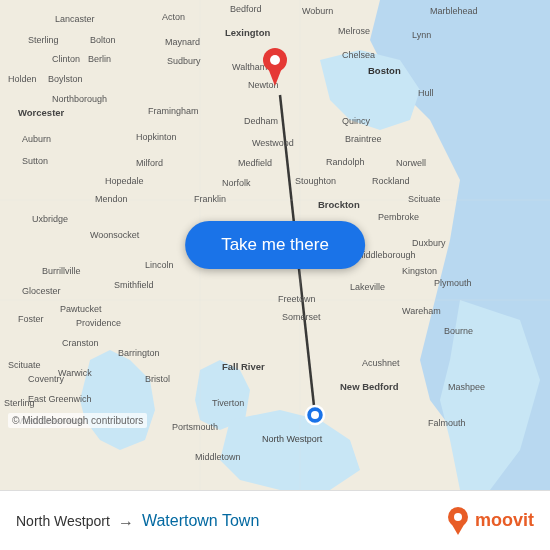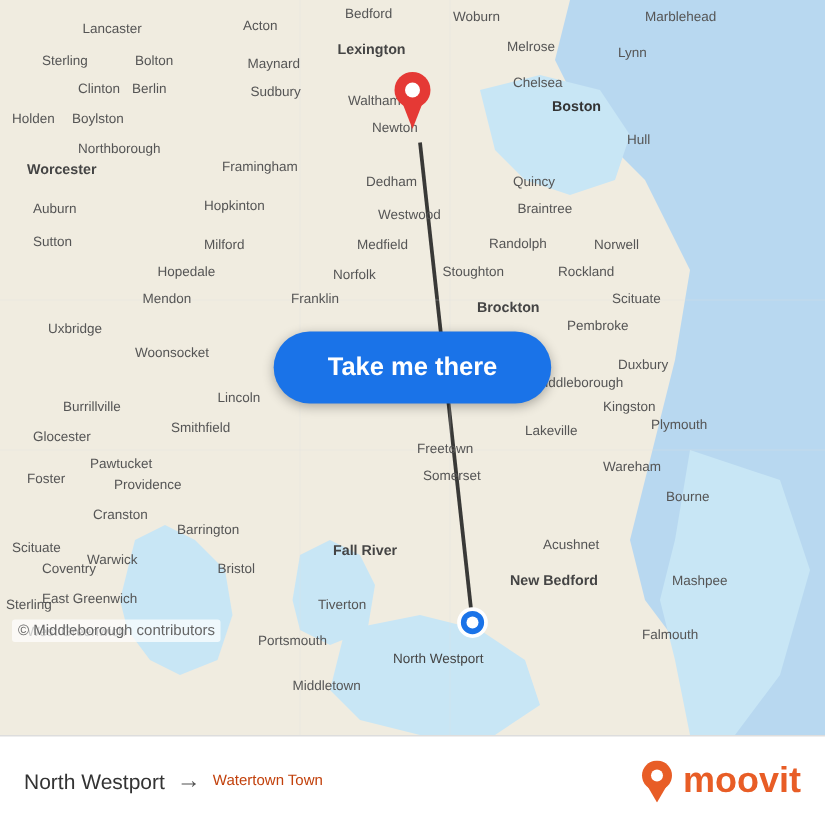--- a/index.html
+++ b/index.html
@@ -35,7 +35,7 @@
       border-radius: 24px;
       padding: 14px 36px;
       font-size: 17px;
-      font-weight: bold;
+      font-weight: normal;
       cursor: pointer;
       white-space: nowrap;
       z-index: 10;

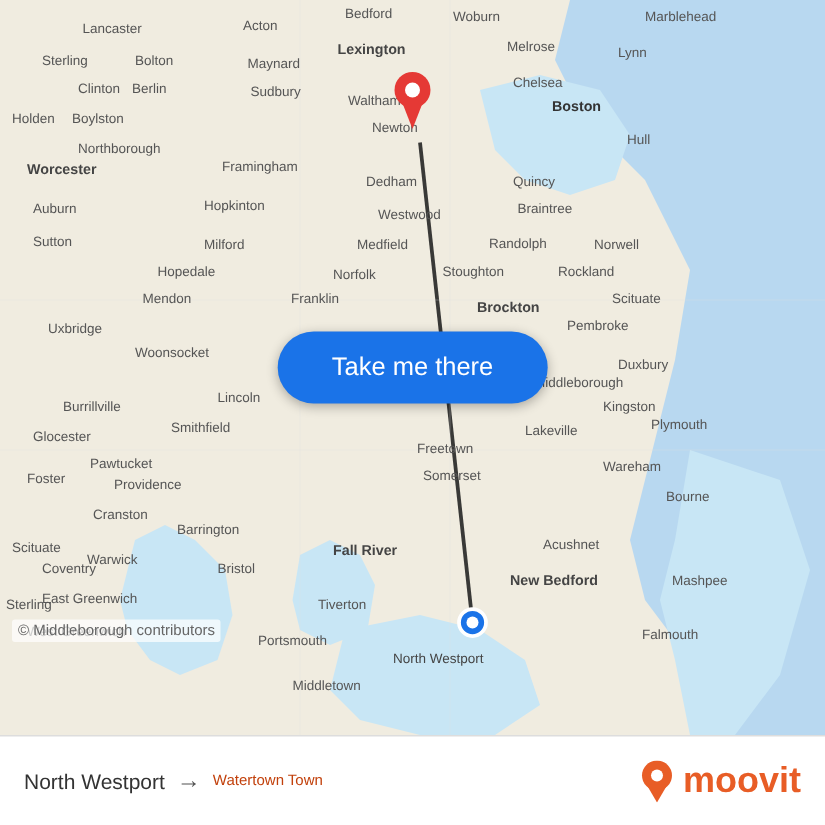--- a/index.html
+++ b/index.html
@@ -72,8 +72,8 @@
     }
 
     #destination-label {
-      font-size: 10px;
-      color: #c2410c;
+      font-size: 16px;
+      color: #0369a1;
       font-weight: 500;
     }
 

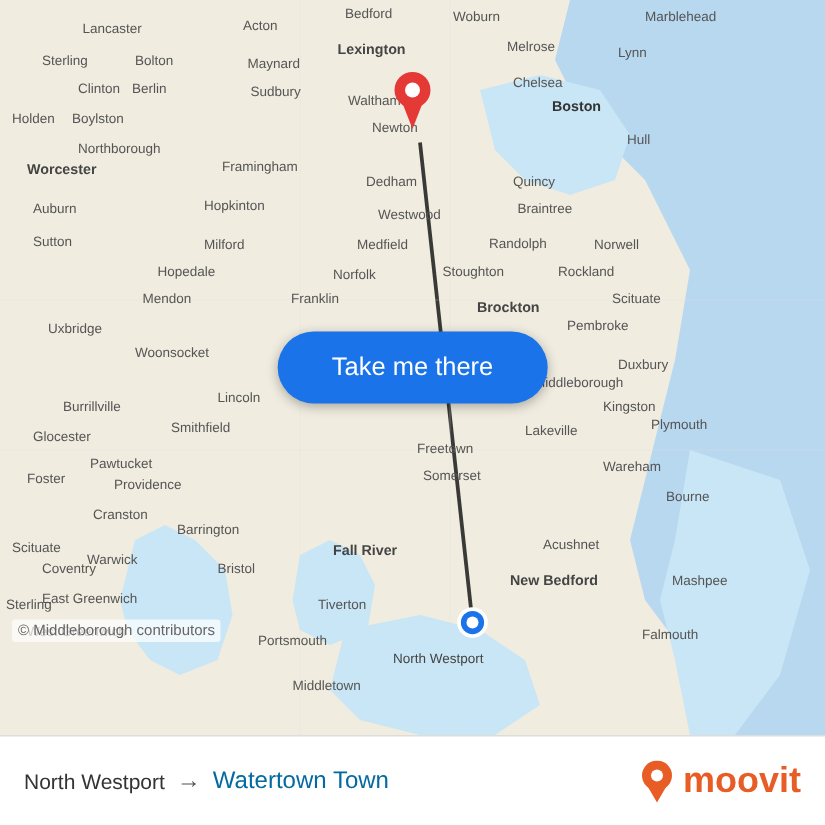--- a/index.html
+++ b/index.html
@@ -90,7 +90,7 @@
     }
 
     #moovit-text {
-      font-size: 24px;
+      font-size: 18px;
       font-weight: bold;
       color: #e85d26;
     }

